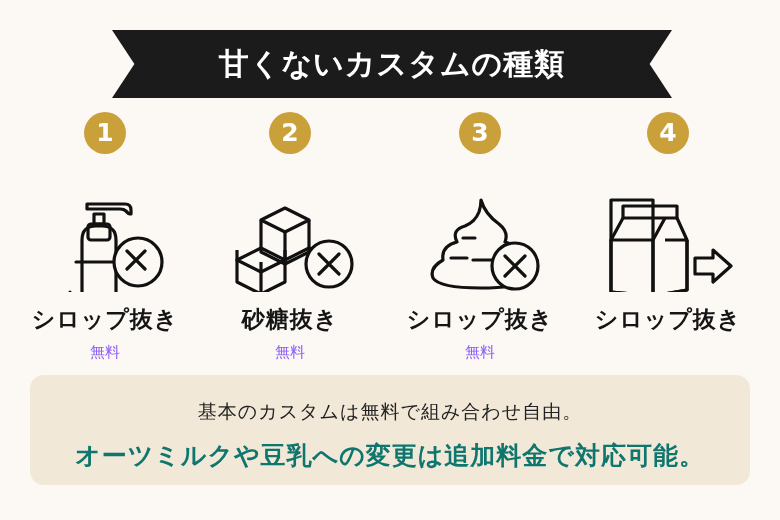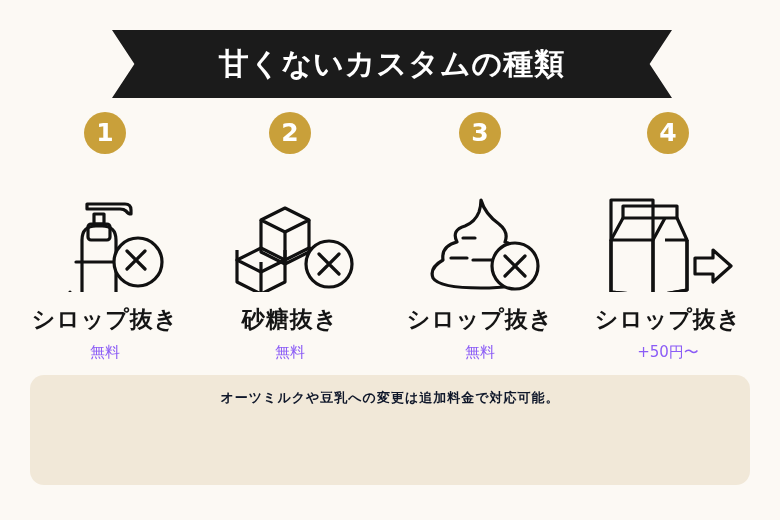--- a/index.html
+++ b/index.html
@@ -176,7 +176,6 @@
       </svg>
     </div>
     <div class="label">シロップ抜き</div>
-    <div class="price">+50円〜</div>
   </div>
 
 </div>

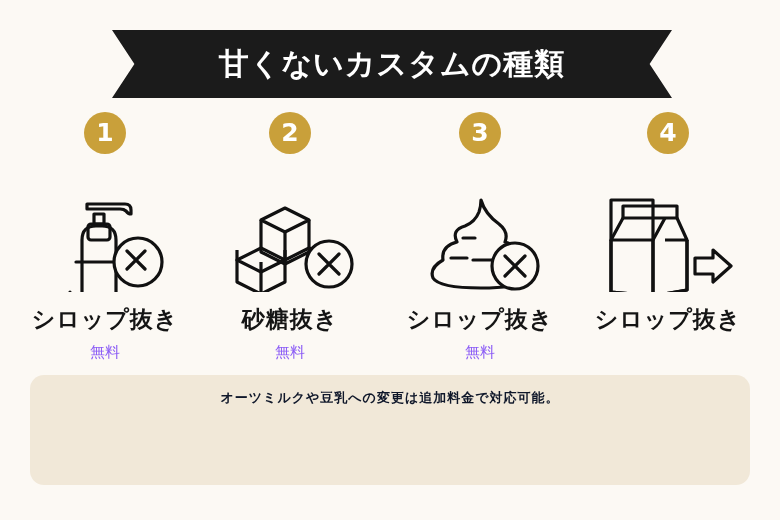--- a/index.html
+++ b/index.html
@@ -181,6 +181,7 @@
 </div>
 
 <div class="info-box">
+  <div class="info-line1">基本のカスタムは無料で組み合わせ自由。</div>
   <div class="info-line2">オーツミルクや豆乳への変更は追加料金で対応可能。</div>
 </div>
 

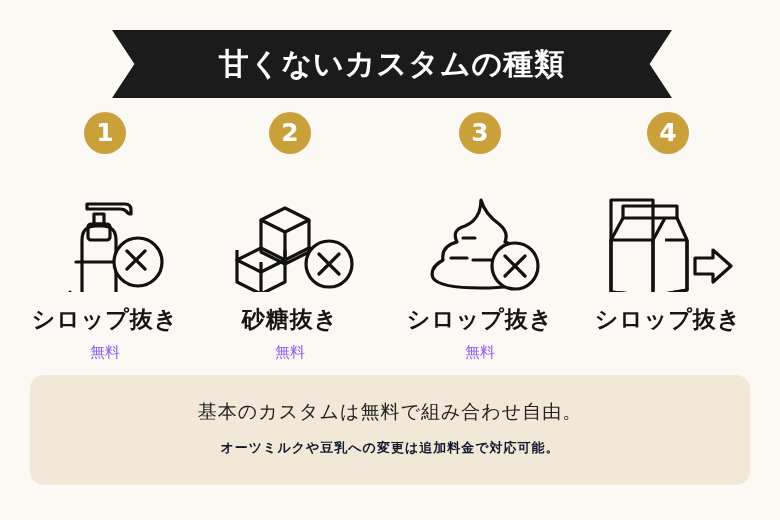--- a/index.html
+++ b/index.html
@@ -80,9 +80,9 @@
   }
   .info-line2 {
     margin-top: 14px;
-    font-size: 13px;
+    font-size: 25px;
     font-weight: bold;
-    color: #0f172a;
+    color: #0f766e;
     letter-spacing: 1px;
   }
 </style>

